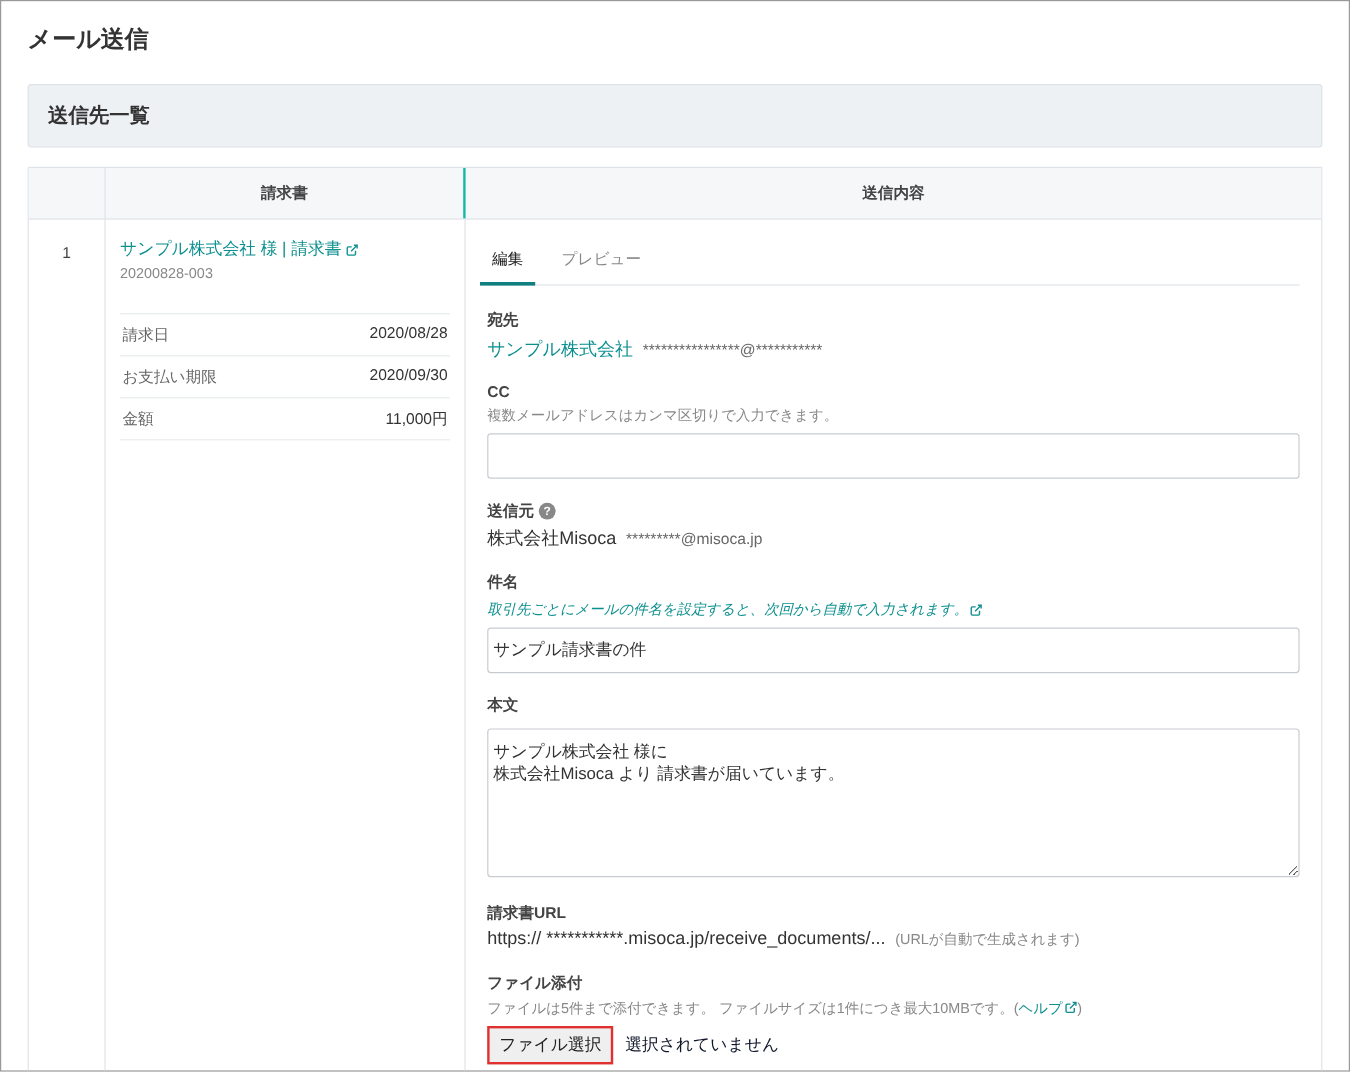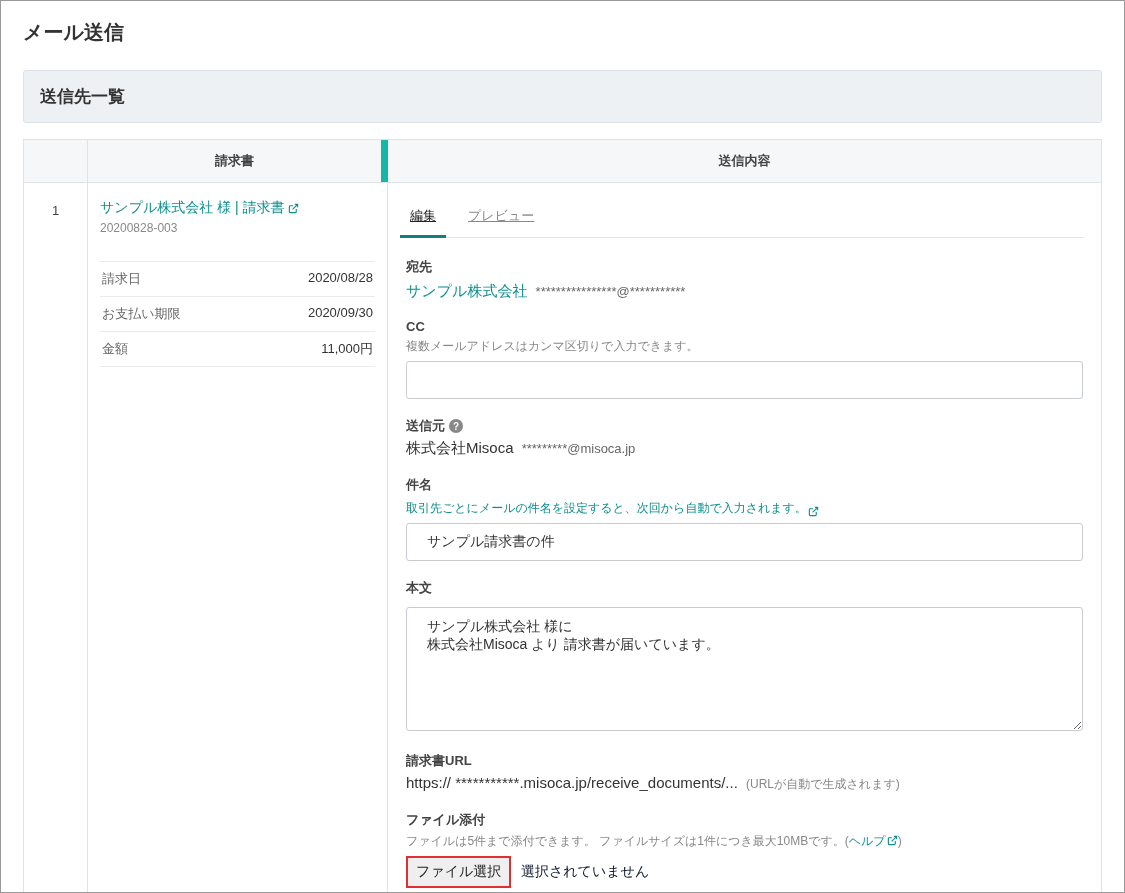--- a/index.html
+++ b/index.html
@@ -29,7 +29,7 @@
     .thead { display: flex; background: #f5f7f9; border-top: 1px solid #dfe3e8; border-bottom: 1px solid #dfe3e8; }
     .th { padding: 12px 8px; font-weight: bold; text-align: center; color: #444; }
     .th-num { width: 64px; border-right: 1px solid #dfe3e8; }
-    .th-inv { width: 300px; border-right: 7px solid #14b8a6; }
+    .th-inv { width: 300px; border-right: 2px solid #14b8a6; }
     .th-content { flex: 1; }
     .tbody-row { display: flex; }
     .td { padding: 16px 12px 20px; }

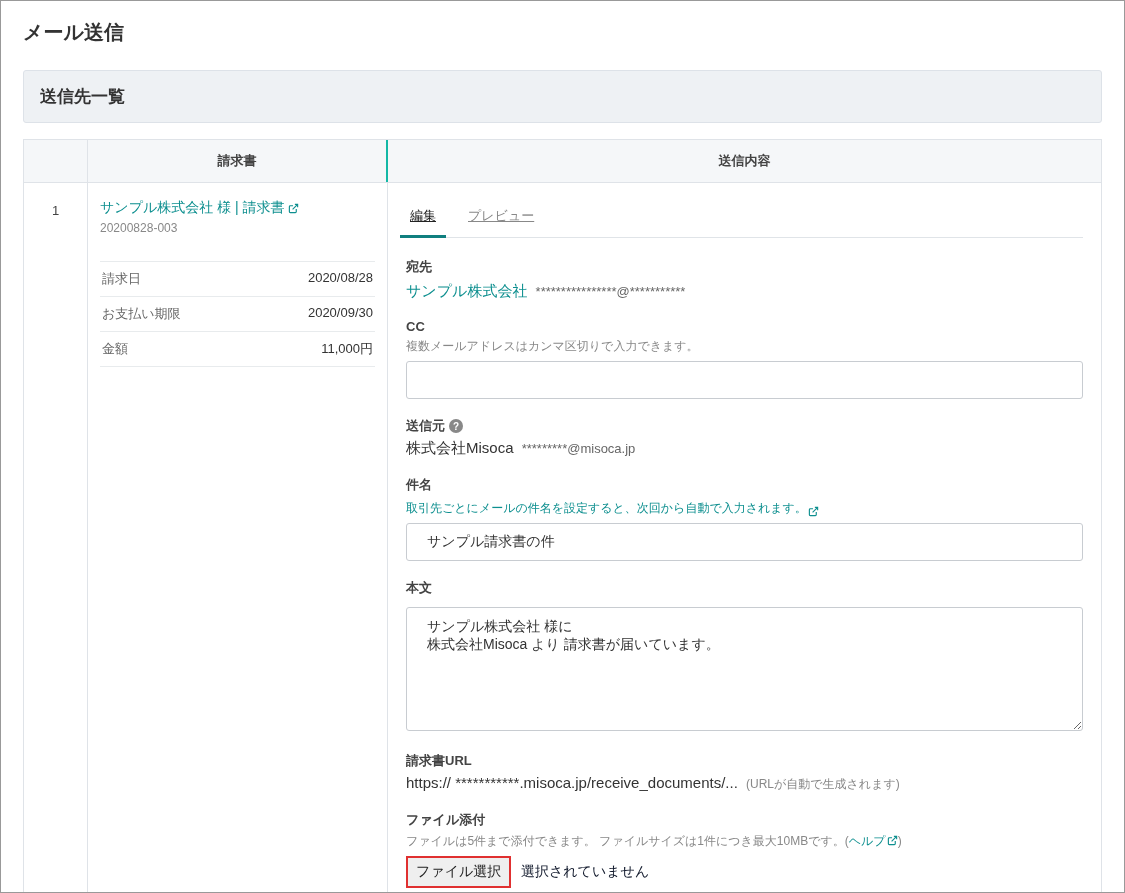--- a/index.html
+++ b/index.html
@@ -46,7 +46,7 @@
     .meta-value { color: #333; }
 
     .tabs { display: flex; gap: 24px; border-bottom: 1px solid #e0e4e8; margin-bottom: 20px; }
-    .tab { padding: 10px 4px 12px; color: #888; cursor: pointer; position: relative; text-decoration: underline; }
+    .tab { padding: 10px 4px 12px; color: #888; cursor: pointer; position: relative; }
     .tab.active { color: #222; font-weight: 500; }
     .tab.active::after { content:""; position:absolute; left:-6px; right:-6px; bottom:-1px; height:3px; background:#107f7f; }
 

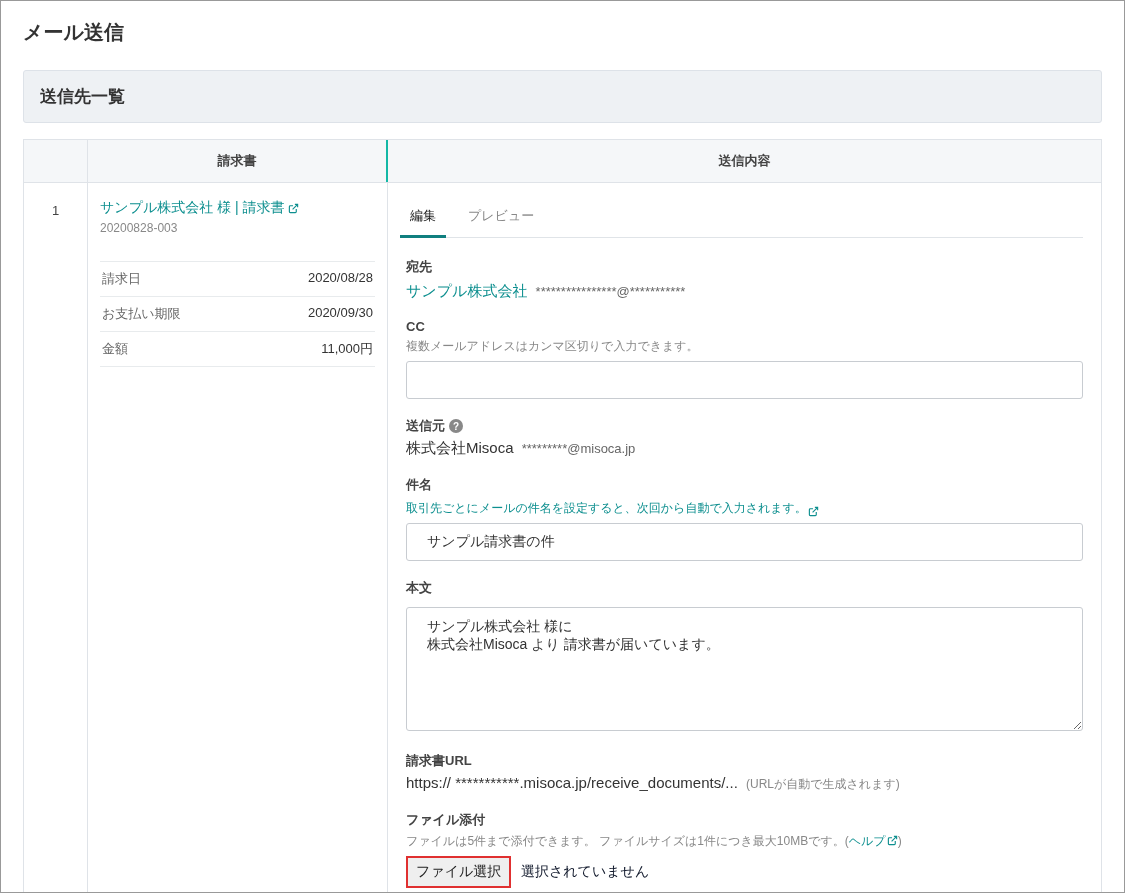--- a/index.html
+++ b/index.html
@@ -86,7 +86,7 @@
       font-weight:bold;
     }
     .ext-svg { width:11px; height:11px; }
-    .subject-hint { color:#0d8f8f; font-size:12px; display:inline-flex; align-items:flex-end; gap:1px; cursor:pointer; margin-top:2px;}
+    .subject-hint { color:#0d8f8f; font-size:12px; display:inline-flex; align-items:center; gap:1px; cursor:pointer; margin-top:2px;font-style:italic;}
   </style>
 </head>
 <body>

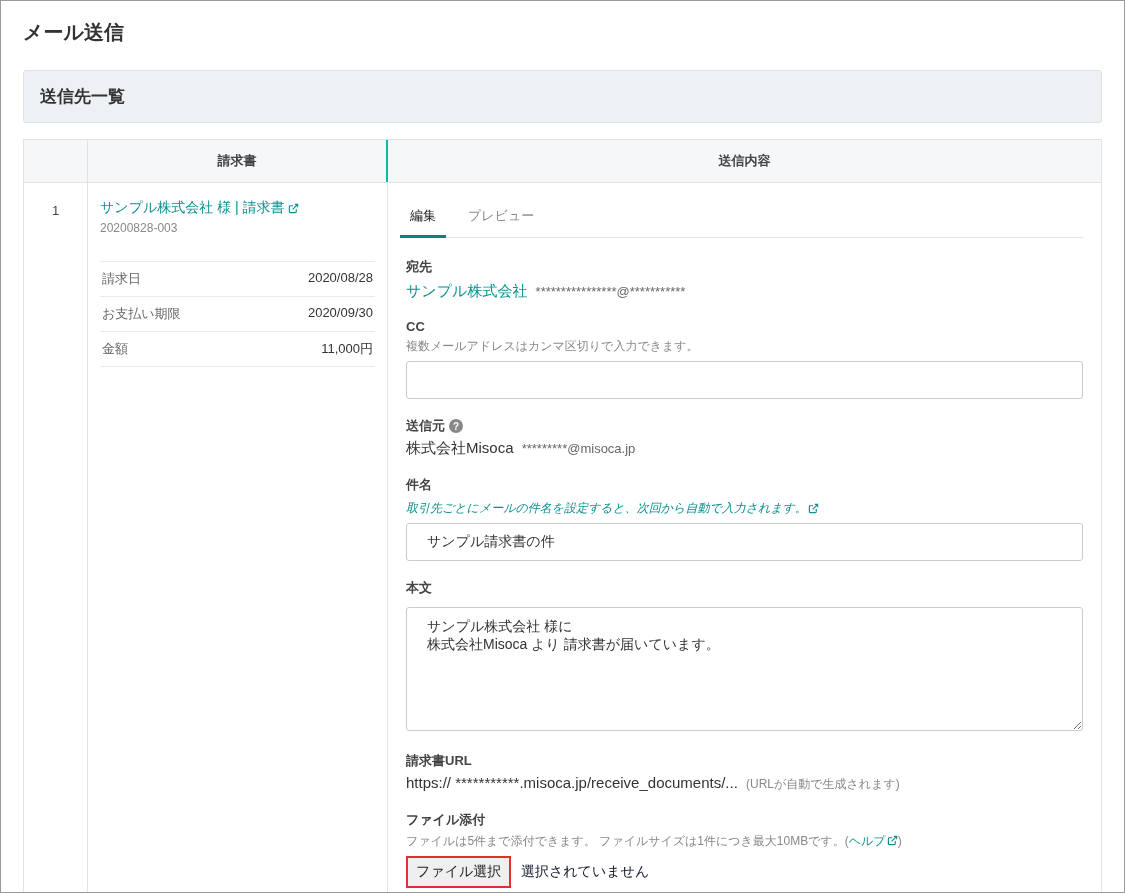--- a/index.html
+++ b/index.html
@@ -62,7 +62,7 @@
       width: 100%;
       border: 1px solid #c8ccd1;
       border-radius: 3px;
-      padding: 10px 20px;
+      padding: 10px 4px;
       font-size: 14px;
       font-family: inherit;
       color: #333;

